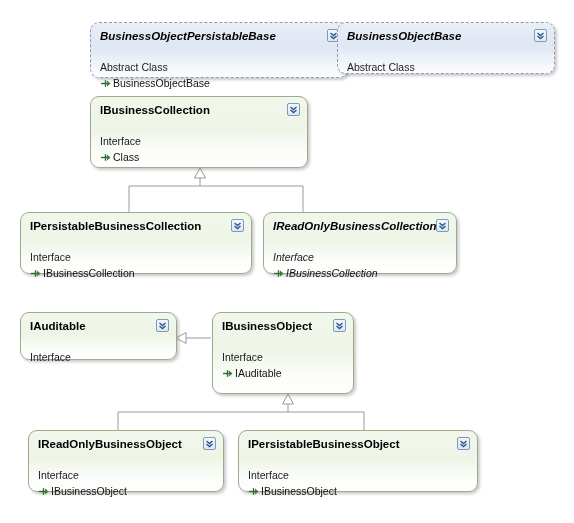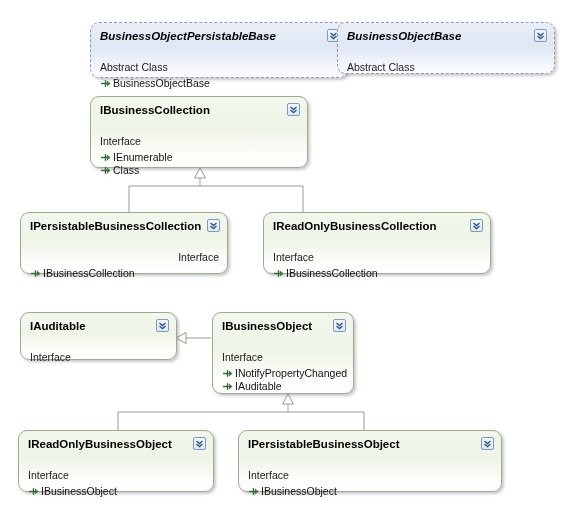--- a/index.html
+++ b/index.html
@@ -183,16 +183,6 @@
             <path d="M7,2.5 L10.5,5.5 L7,8.5 Z" fill="#3d7a3d"></path>
           </svg>
         </span>
-        <span>IEnumerable</span>
-      </div>
-      <div class="member">
-        <span class="member-icon">
-          <svg width="11" height="11" viewBox="0 0 11 11">
-            <path d="M1,5.5 L8,5.5" stroke="#2f6b2f" stroke-width="1.4"></path>
-            <path d="M5.5,2.2 L5.5,8.8" stroke="#2f6b2f" stroke-width="1.4"></path>
-            <path d="M7,2.5 L10.5,5.5 L7,8.5 Z" fill="#3d7a3d"></path>
-          </svg>
-        </span>
         <span>Class</span>
       </div>
     </div>

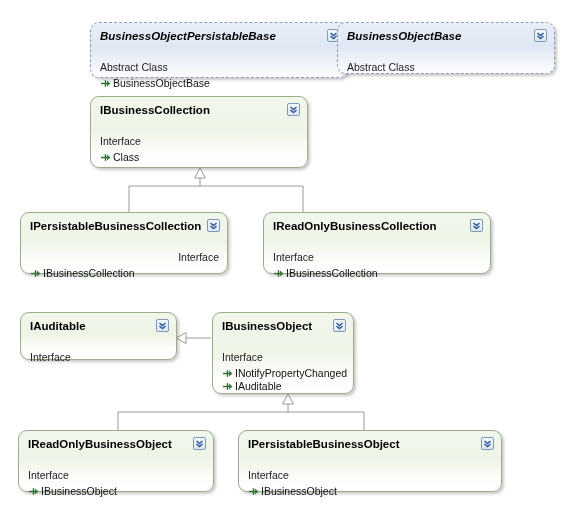--- a/index.html
+++ b/index.html
@@ -194,7 +194,7 @@
     </div>
   </div>
 
-  <div class="node iface" style="left:20px; top:212px; width:208px; height:62px;text-align:right;">
+  <div class="node iface" style="left:20px; top:212px; width:232px; height:62px;">
     <div class="node-title">IPersistableBusinessCollection</div>
     <div class="node-stereotype">Interface</div>
     <div class="member-list">

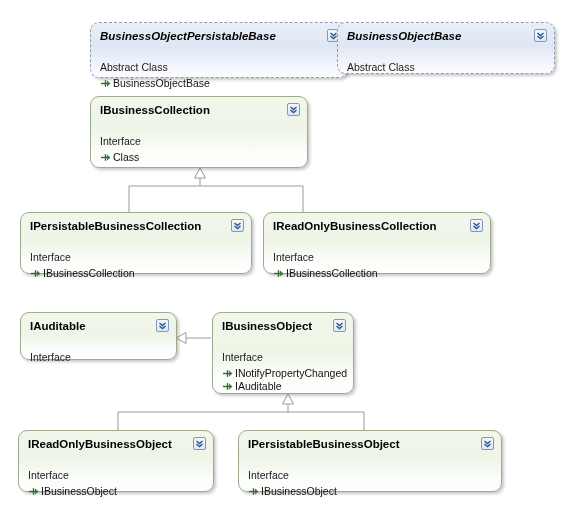--- a/index.html
+++ b/index.html
@@ -217,7 +217,7 @@
     </div>
   </div>
 
-  <div class="node iface" style="left:263px; top:212px; width:228px; height:62px;">
+  <div class="node iface" style="left:263px; top:212px; width:194px; height:62px;font-style:italic;">
     <div class="node-title">IReadOnlyBusinessCollection</div>
     <div class="node-stereotype">Interface</div>
     <div class="member-list">

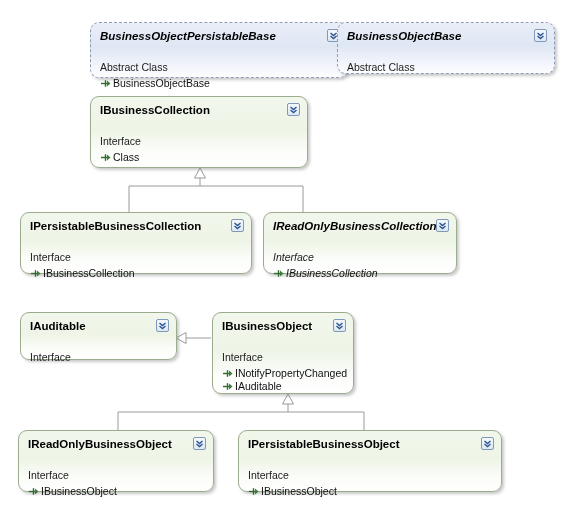--- a/index.html
+++ b/index.html
@@ -263,16 +263,6 @@
             <path d="M7,2.5 L10.5,5.5 L7,8.5 Z" fill="#3d7a3d"></path>
           </svg>
         </span>
-        <span>INotifyPropertyChanged</span>
-      </div>
-      <div class="member">
-        <span class="member-icon">
-          <svg width="11" height="11" viewBox="0 0 11 11">
-            <path d="M1,5.5 L8,5.5" stroke="#2f6b2f" stroke-width="1.4"></path>
-            <path d="M5.5,2.2 L5.5,8.8" stroke="#2f6b2f" stroke-width="1.4"></path>
-            <path d="M7,2.5 L10.5,5.5 L7,8.5 Z" fill="#3d7a3d"></path>
-          </svg>
-        </span>
         <span>IAuditable</span>
       </div>
     </div>

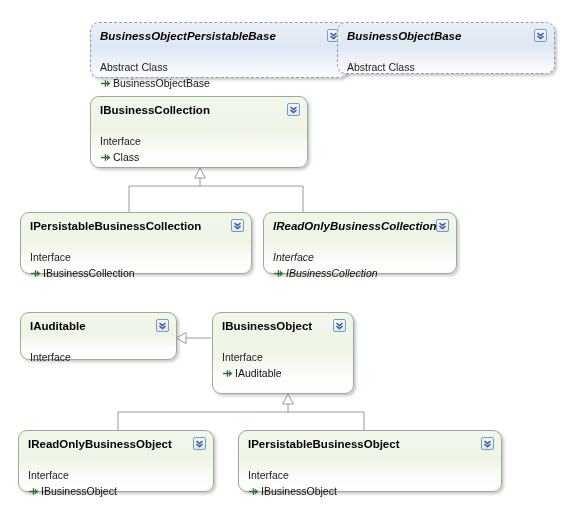--- a/index.html
+++ b/index.html
@@ -274,7 +274,7 @@
     </div>
   </div>
 
-  <div class="node iface" style="left:18px; top:430px; width:196px; height:62px;">
+  <div class="node iface" style="left:28px; top:430px; width:196px; height:62px;">
     <div class="node-title">IReadOnlyBusinessObject</div>
     <div class="node-stereotype">Interface</div>
     <div class="member-list">

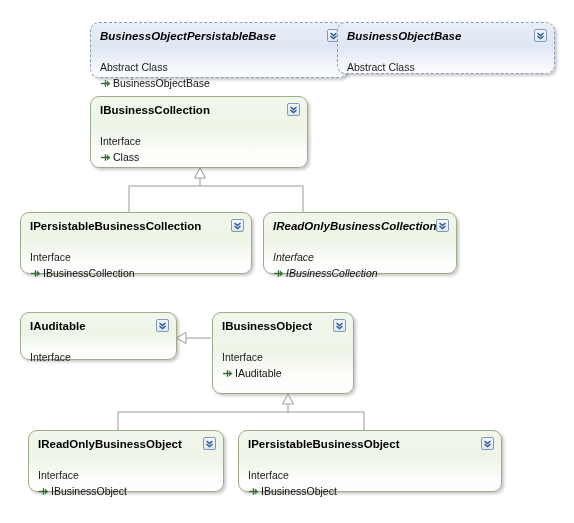--- a/index.html
+++ b/index.html
@@ -297,7 +297,7 @@
     </div>
   </div>
 
-  <div class="node iface" style="left:238px; top:430px; width:264px; height:62px;">
+  <div class="node iface" style="left:238px; top:430px; width:240px; height:62px;">
     <div class="node-title">IPersistableBusinessObject</div>
     <div class="node-stereotype">Interface</div>
     <div class="member-list">

